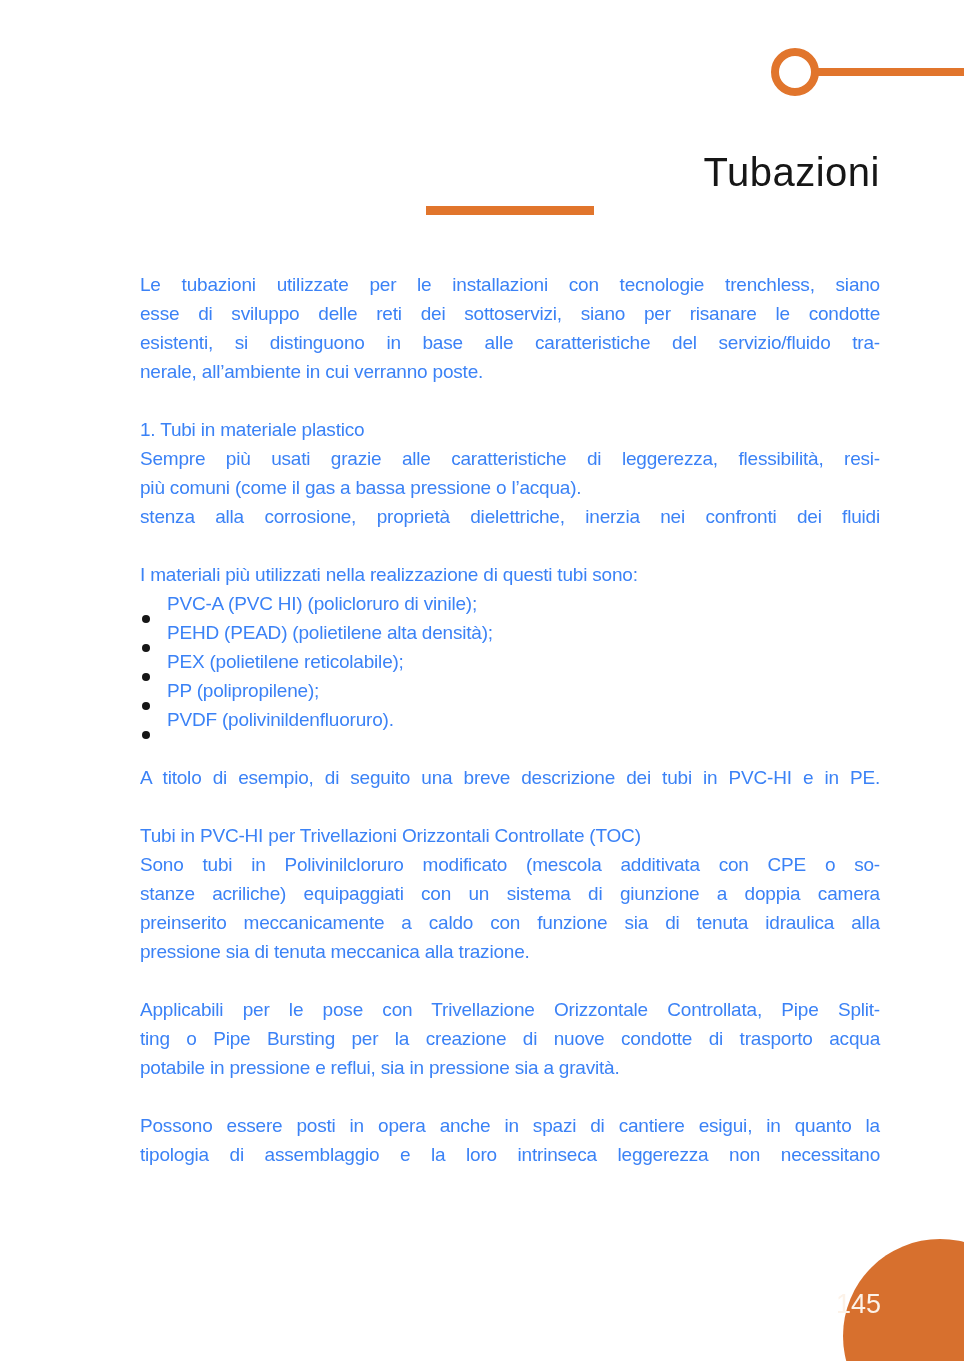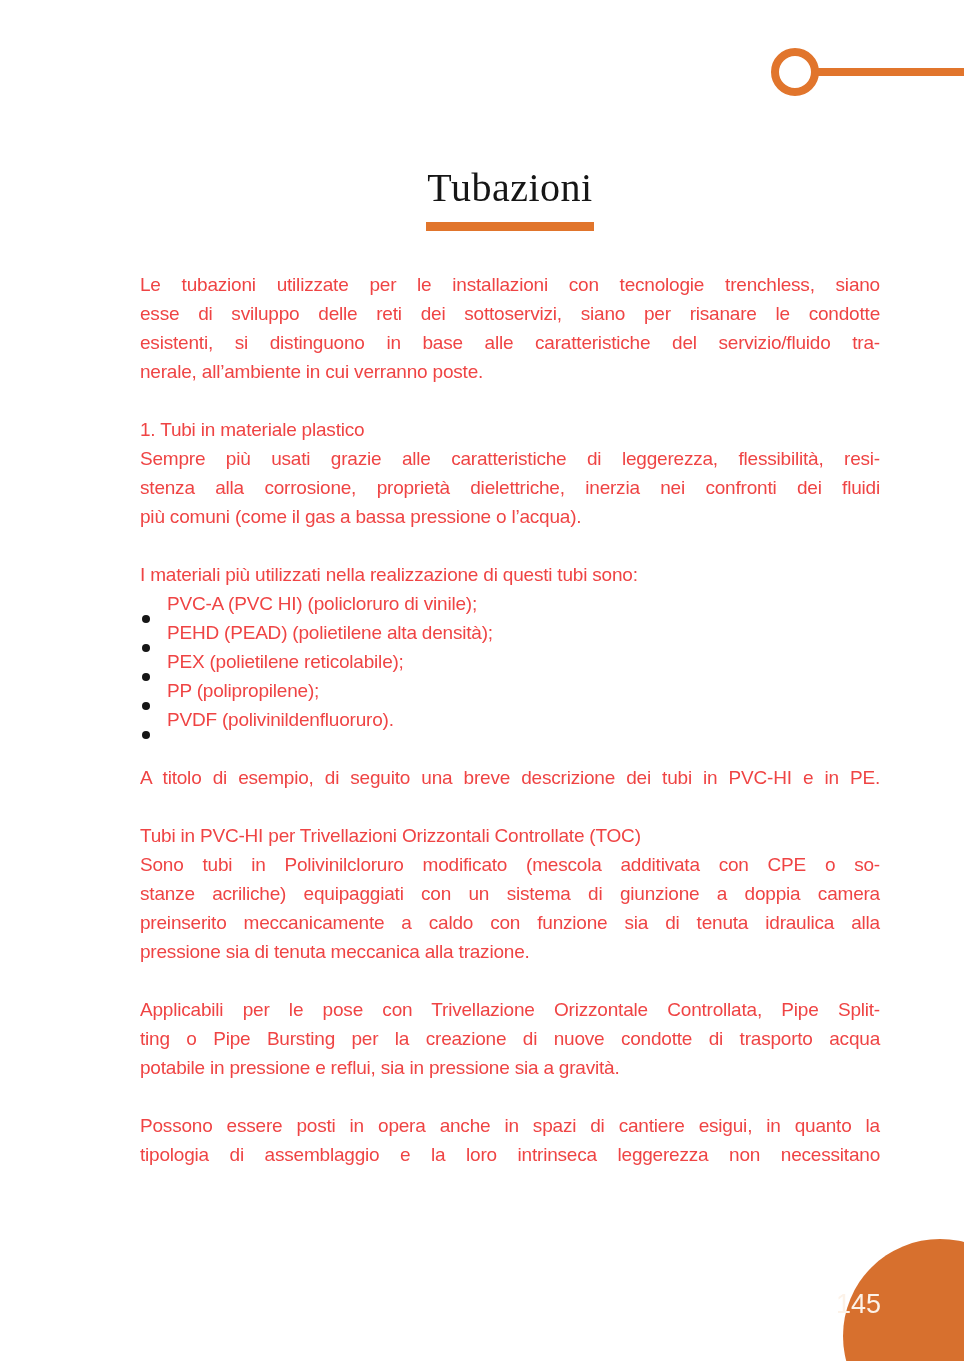--- a/index.html
+++ b/index.html
@@ -32,10 +32,9 @@
   
   .title-wrap {
     position: absolute;
-    left: 140px; top: 164px;
+    left: 140px; top: 148px;
     width: 740px;
-    text-align: center;
-    font-family: Liberation Serif, serif;
+    text-align: right;
   }
   .page-title {
     margin: 0;

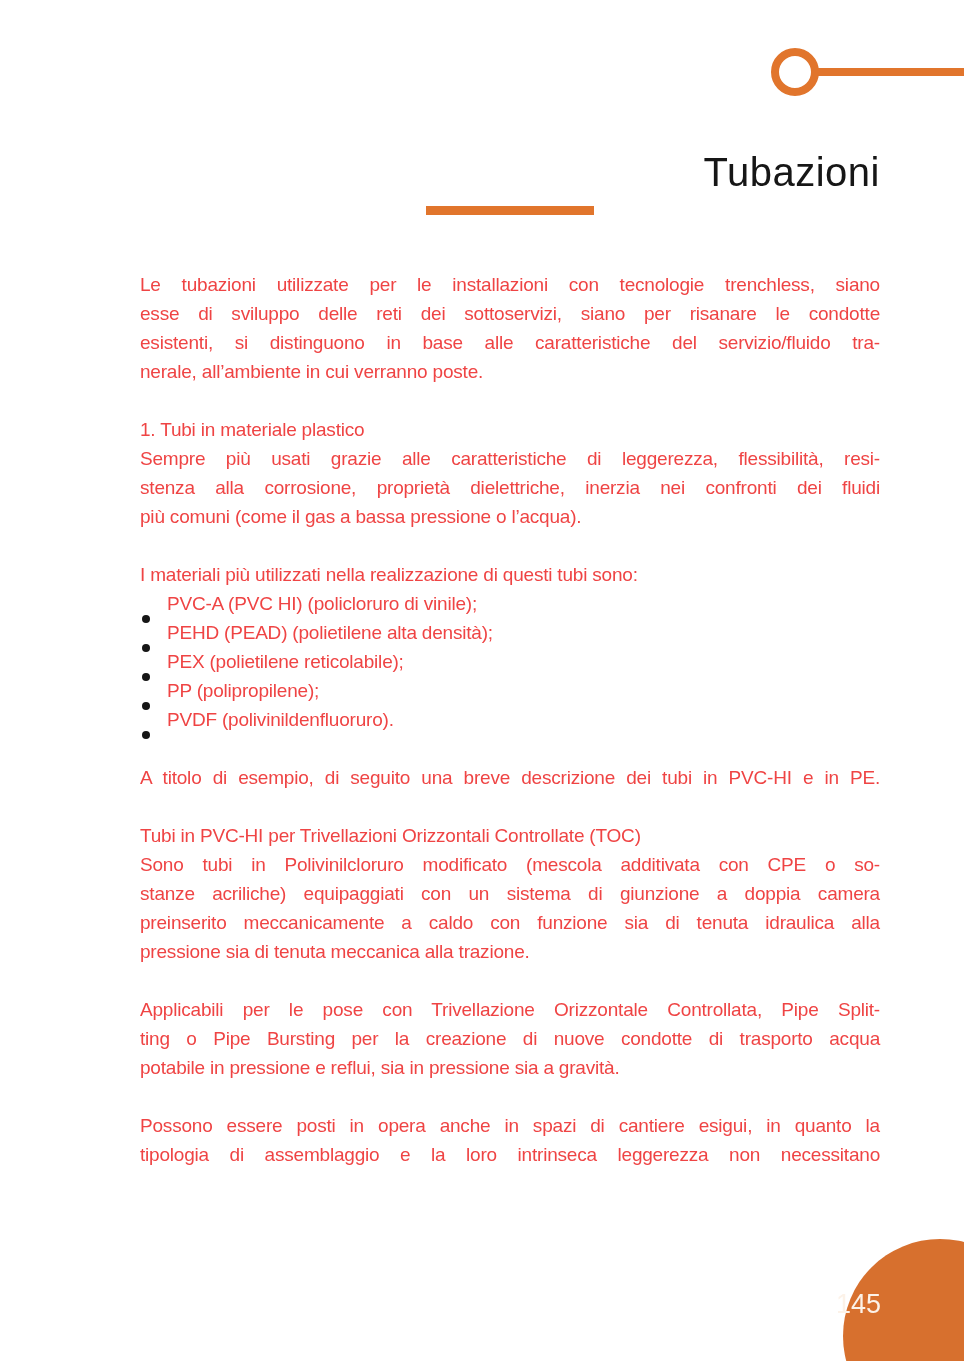--- a/index.html
+++ b/index.html
@@ -58,7 +58,7 @@
     font-size: 19px;
     line-height: 29px;
     letter-spacing: -0.2px;
-    color: #ef4444;
+    color: #3b82f6;
   }
   .block { margin: 0; }
   .block.gap { margin-top: 29px; }

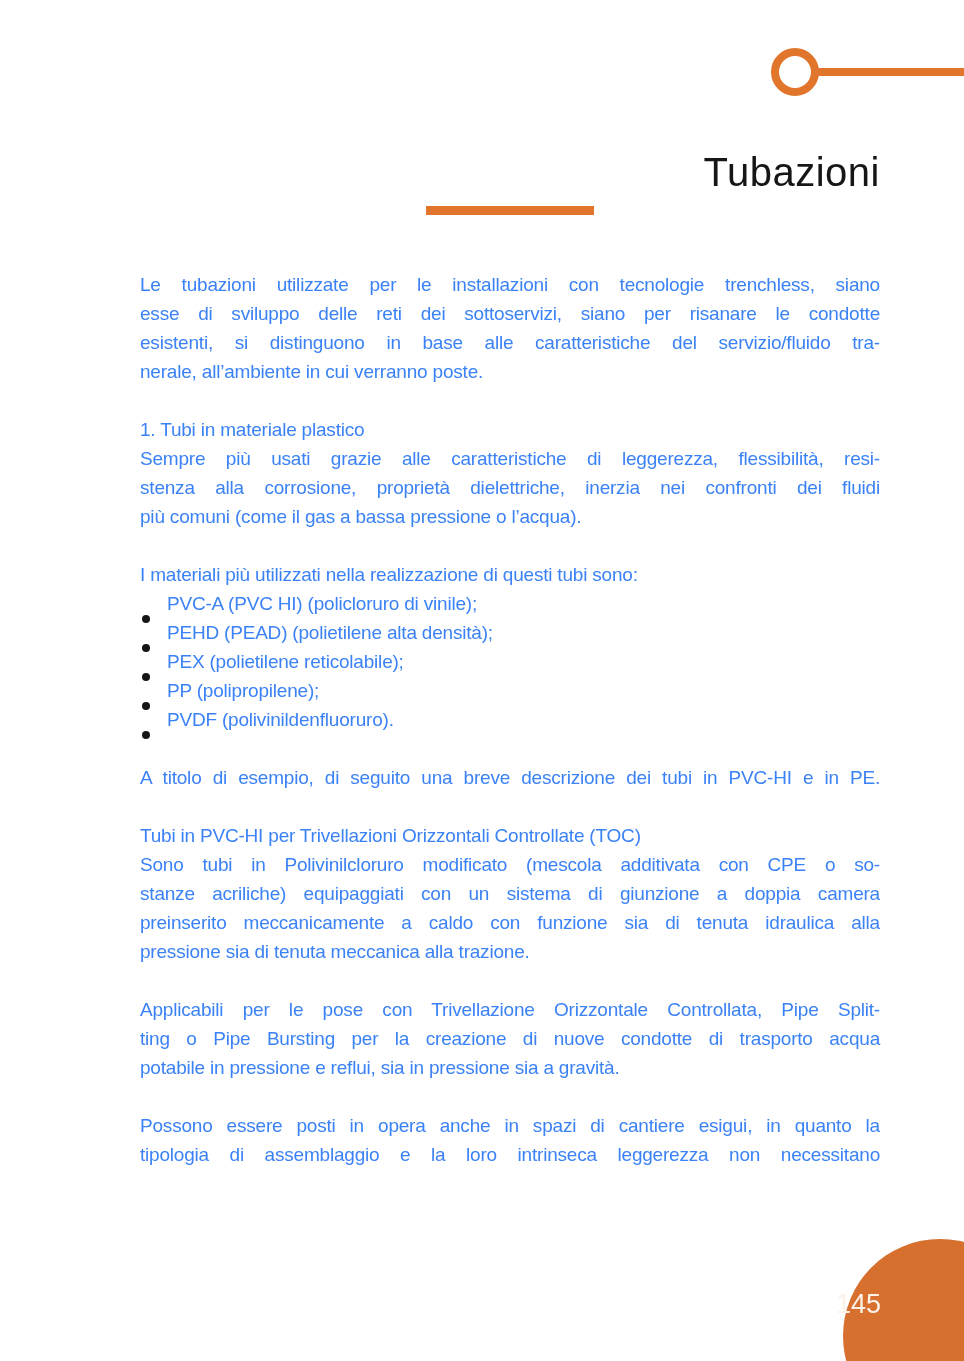--- a/index.html
+++ b/index.html
@@ -126,8 +126,8 @@
     <div class="block gap heading">1. Tubi in materiale plastico</div>
     <div class="block">
         <div class="ln">Sempre più usati grazie alle caratteristiche di leggerezza, flessibilità, resi-</div>
+        <div class="ln last">più comuni (come il gas a bassa pressione o l’acqua).</div>
         <div class="ln">stenza alla corrosione, proprietà dielettriche, inerzia nei confronti dei fluidi</div>
-        <div class="ln last">più comuni (come il gas a bassa pressione o l’acqua).</div>
       </div>
 
     <div class="block gap ln last">I materiali più utilizzati nella realizzazione di questi tubi sono:</div>

